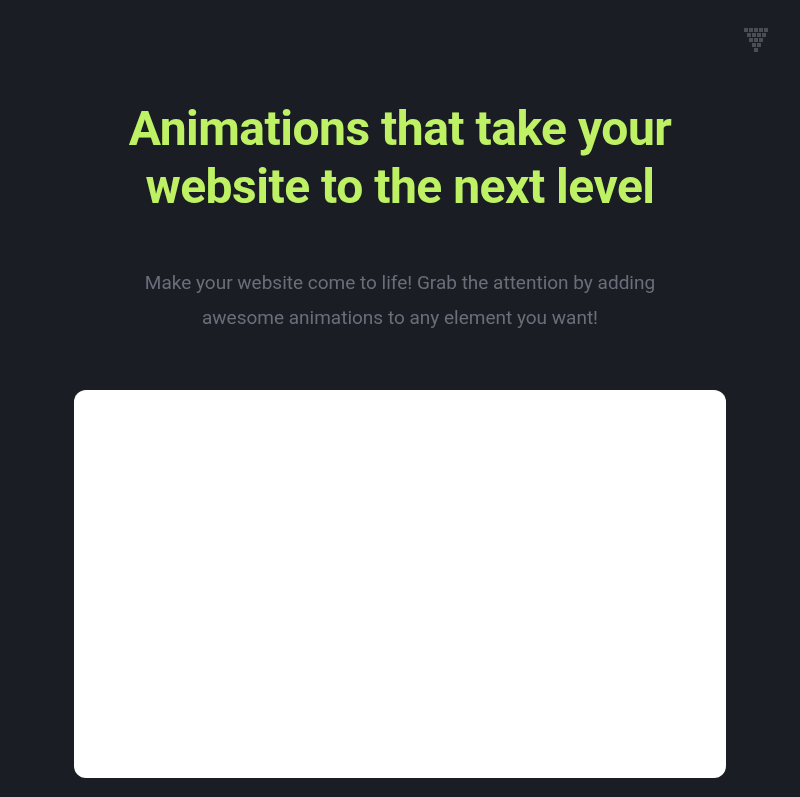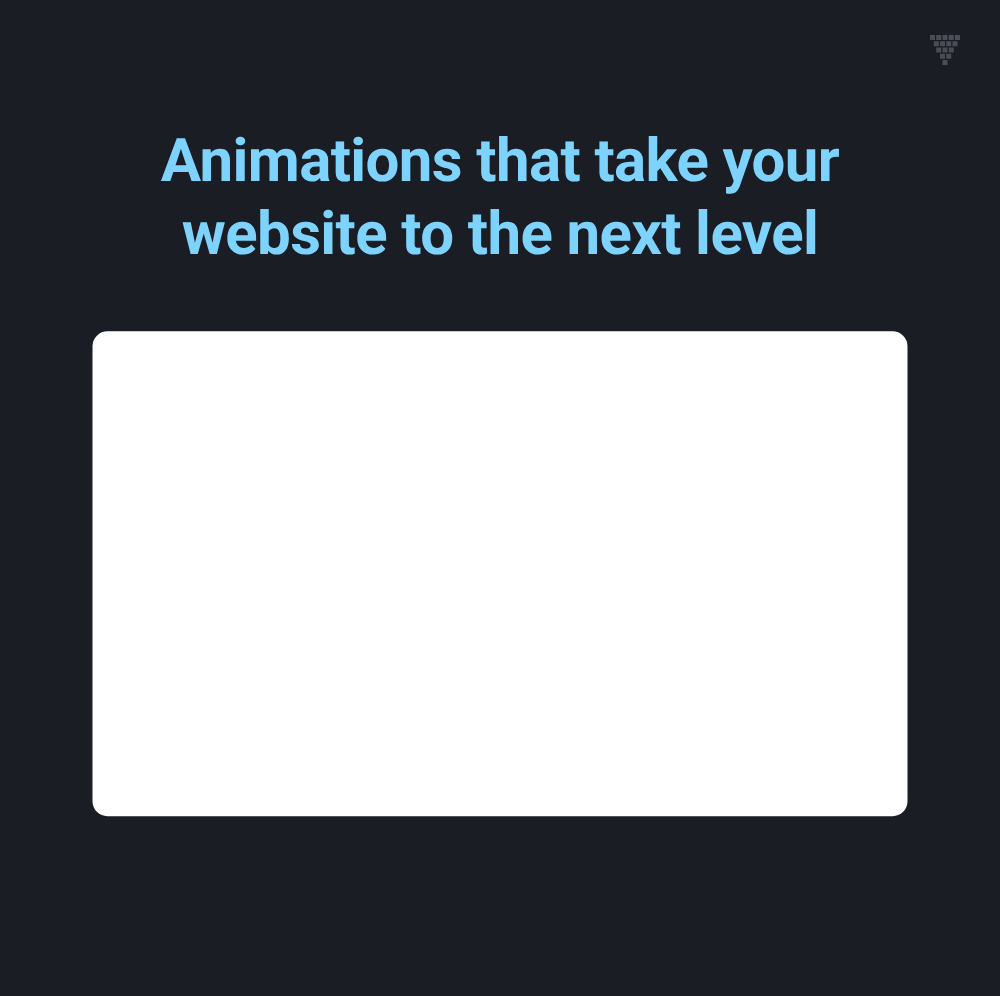--- a/index.html
+++ b/index.html
@@ -32,7 +32,7 @@
     }
     
     .heading {
-      color: #7dd3fc;
+      color: #bef264;
       font-size: 48px;
       font-weight: 700;
       line-height: 1.2;

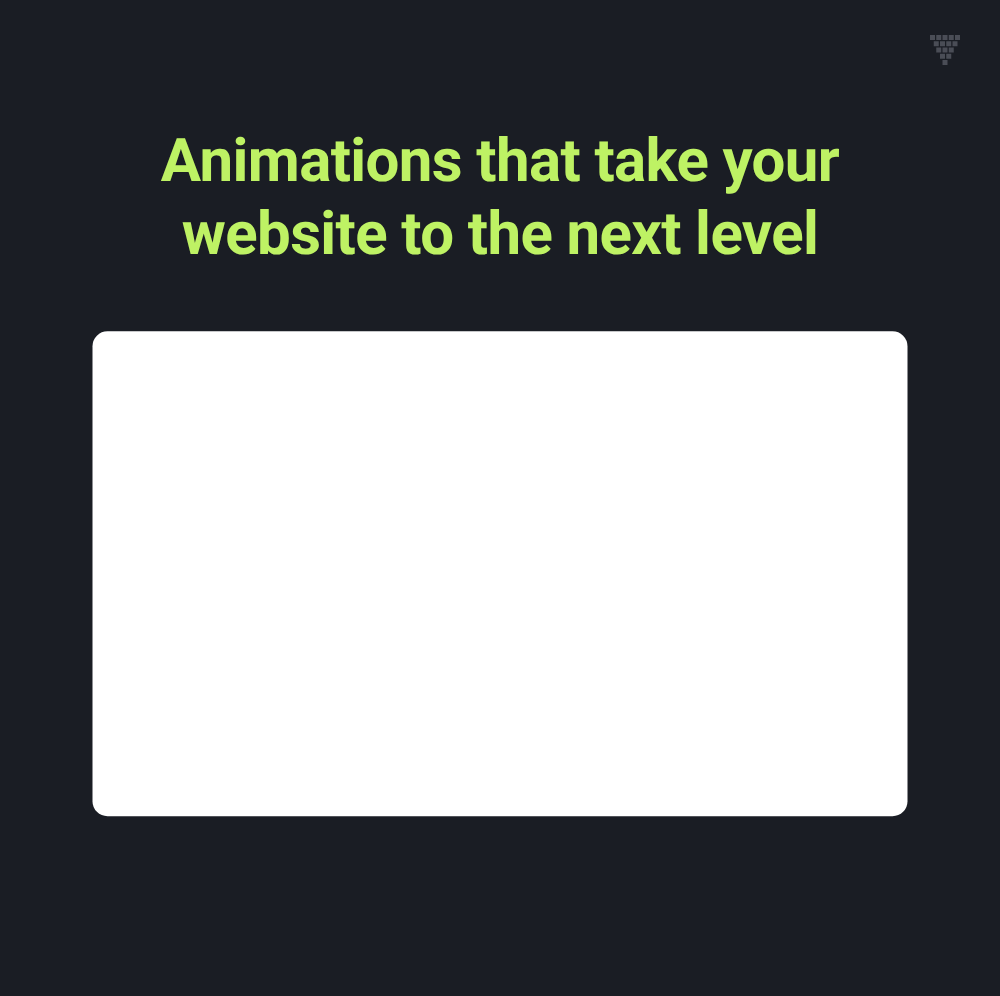--- a/index.html
+++ b/index.html
@@ -81,6 +81,7 @@
 
 <div class="container">
   <h1 class="heading">Animations that take your website to the next level</h1>
+  <p class="subheading">Make your website come to life! Grab the attention by adding awesome animations to any element you want!</p>
   <div class="card"></div>
 </div>
 

